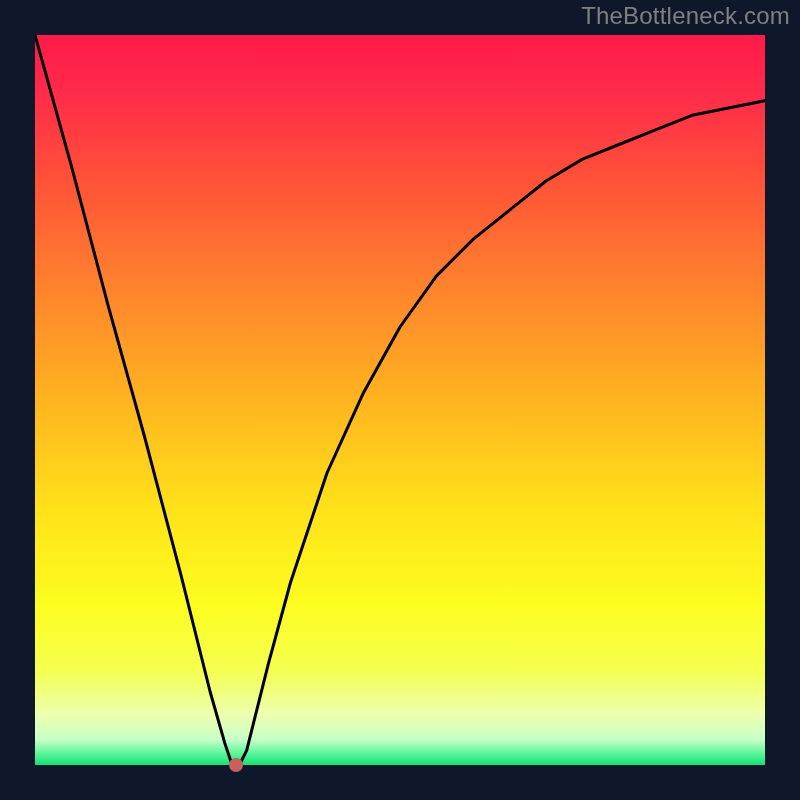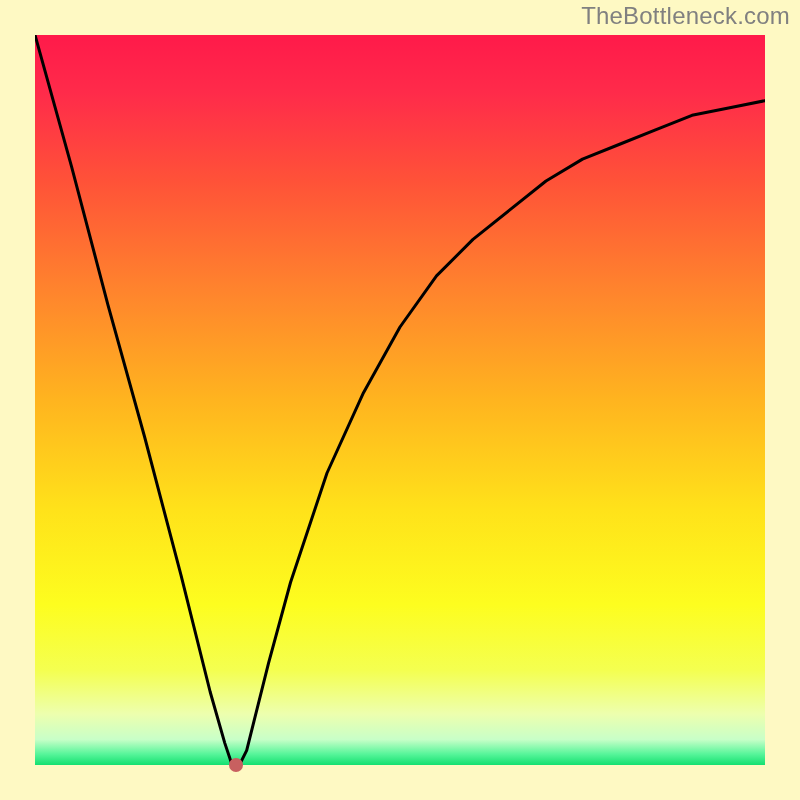--- a/index.html
+++ b/index.html
@@ -15,7 +15,7 @@
     position: relative;
     width: 800px;
     height: 800px;
-    background: #fef9c3;
+    background: #0f172a;
     text-align: center;
   }
   .watermark {

